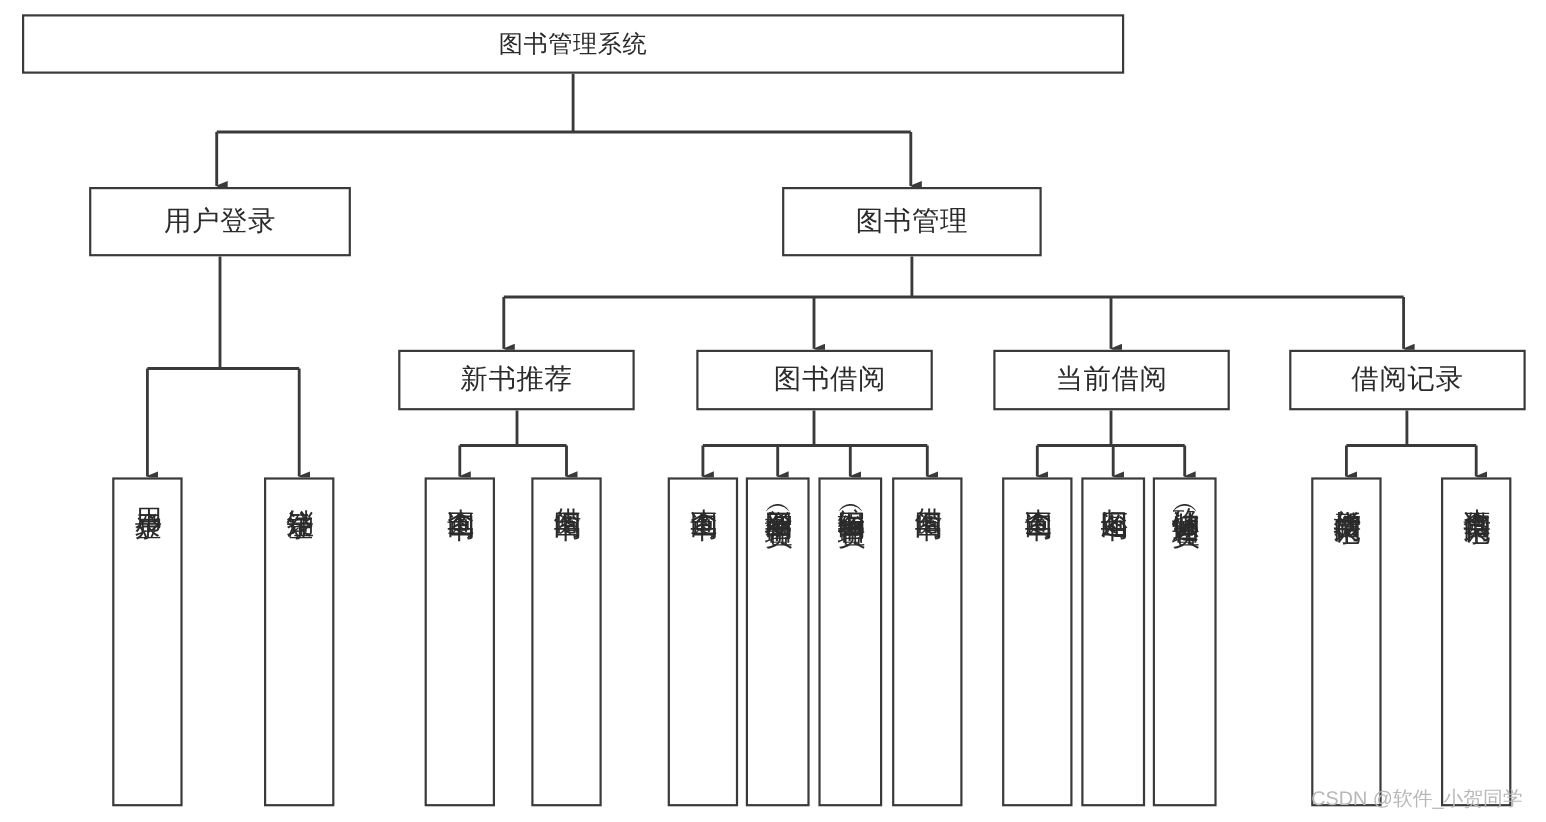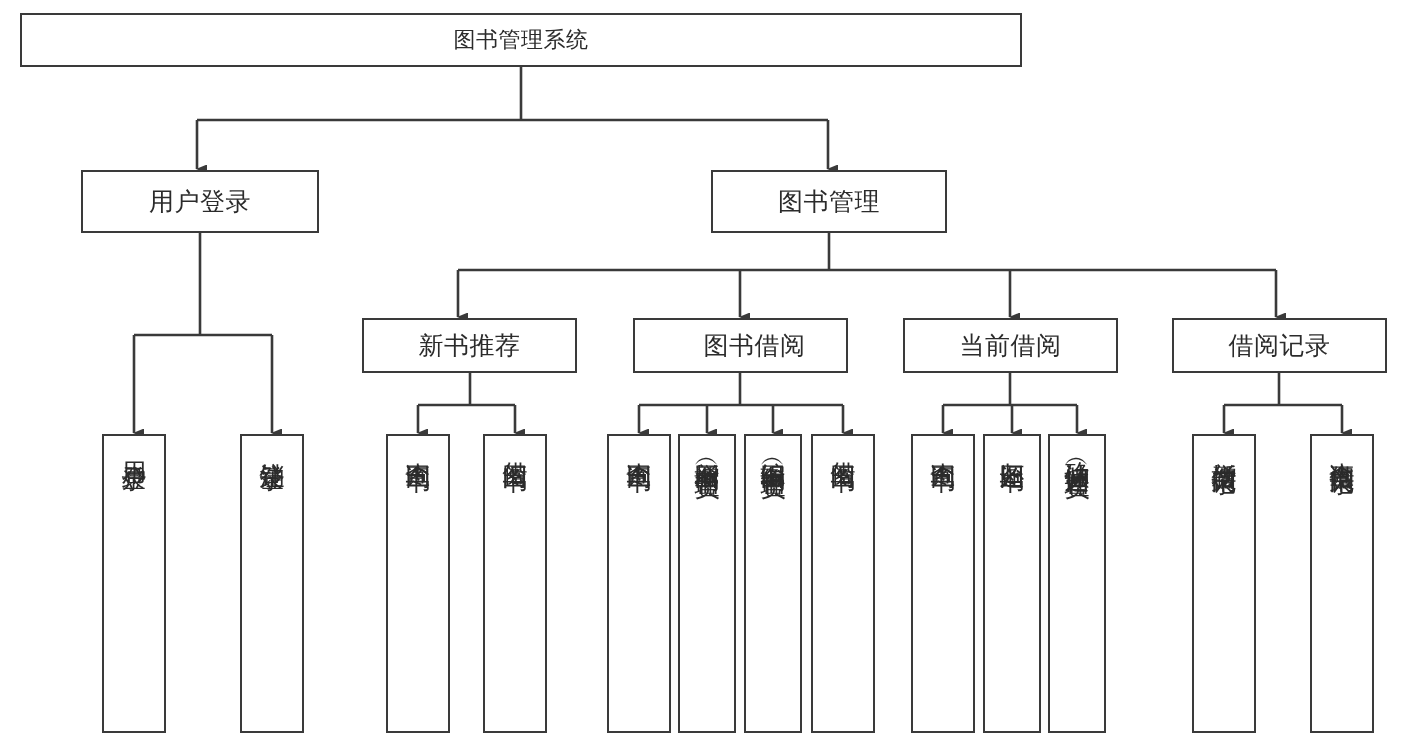--- a/index.html
+++ b/index.html
@@ -185,6 +185,7 @@
     <span class="node-label">查询借阅记录</span>
   </div>
 
+  <div class="watermark">CSDN @软件_小贺同学</div>
 
 </div>
 

